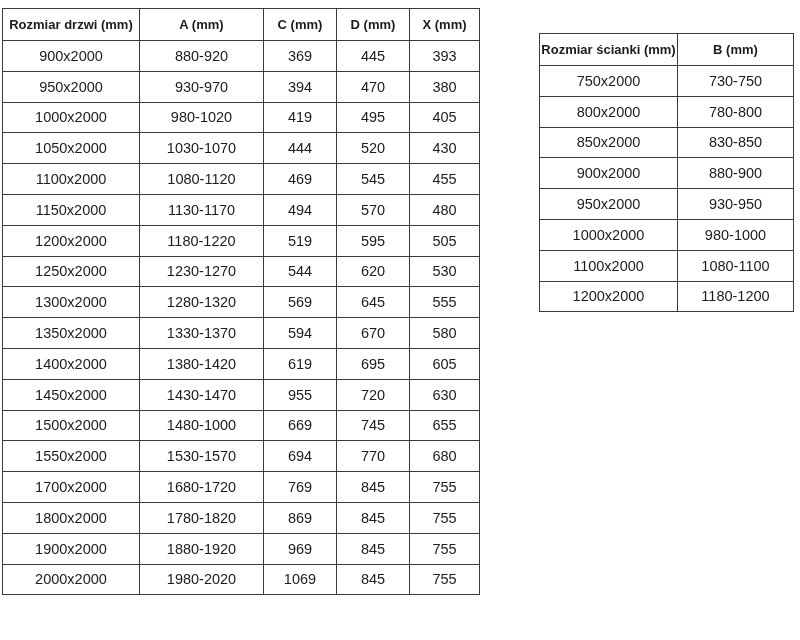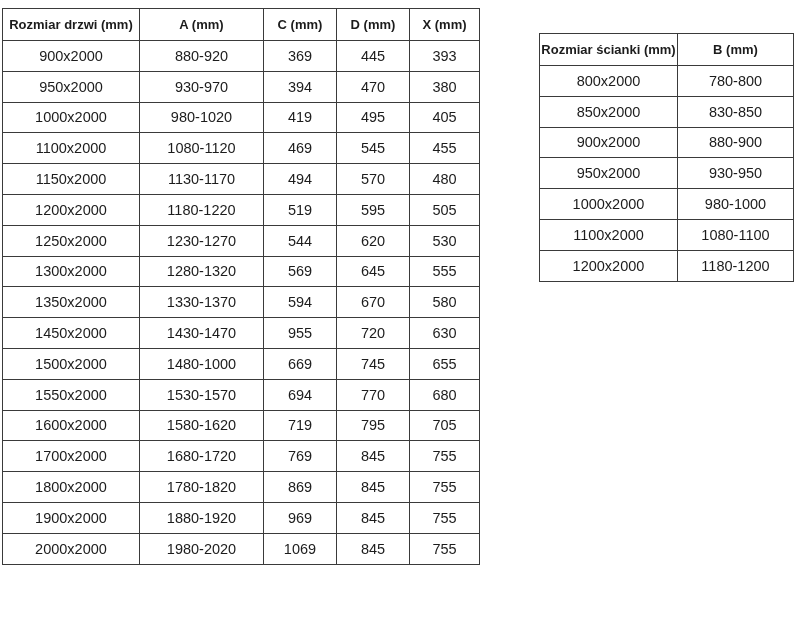--- a/index.html
+++ b/index.html
@@ -212,6 +212,10 @@
       </thead>
       <tbody>
         <tr>
+          <td>750x2000</td>
+          <td>730-750</td>
+        </tr>
+        <tr>
           <td>800x2000</td>
           <td>780-800</td>
         </tr>

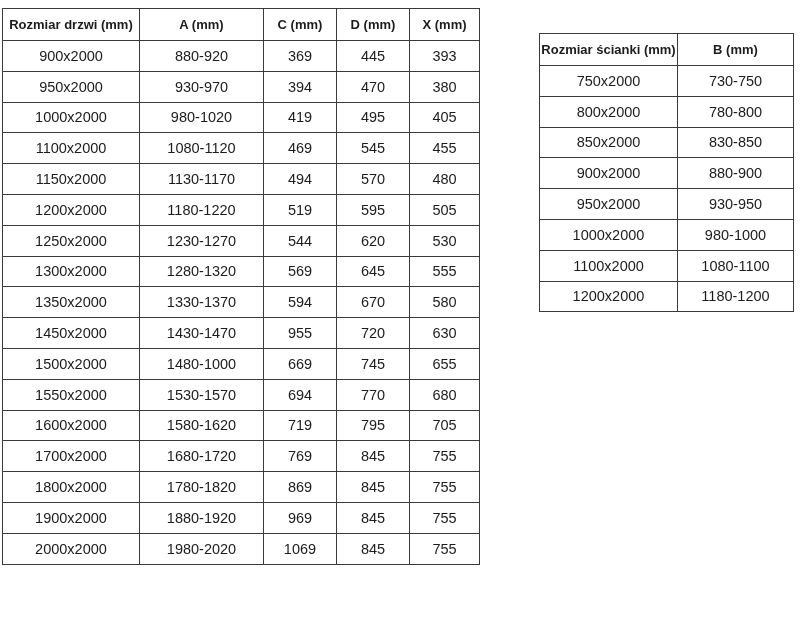--- a/index.html
+++ b/index.html
@@ -99,6 +99,13 @@
           <td>405</td>
         </tr>
         <tr>
+          <td>1050x2000</td>
+          <td>1030-1070</td>
+          <td>444</td>
+          <td>520</td>
+          <td>430</td>
+        </tr>
+        <tr>
           <td>1100x2000</td>
           <td>1080-1120</td>
           <td>469</td>

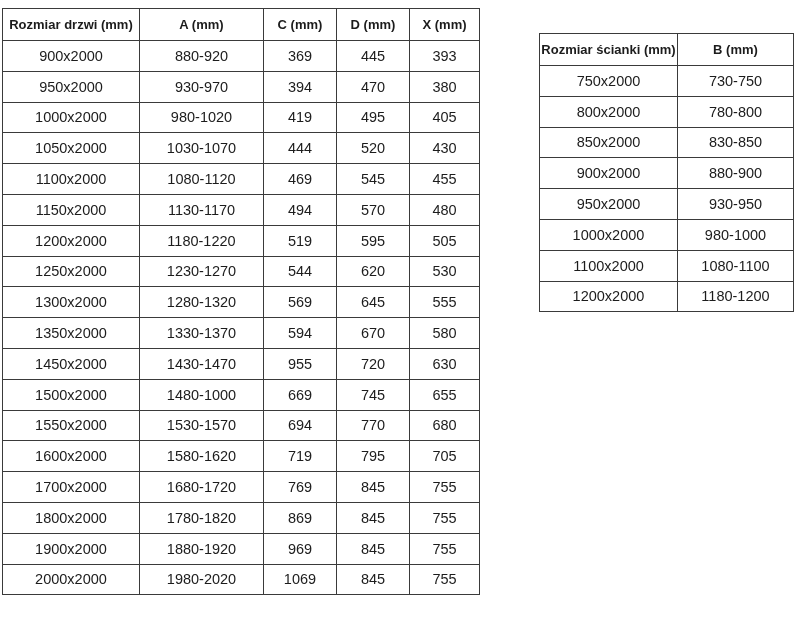--- a/index.html
+++ b/index.html
@@ -148,6 +148,13 @@
           <td>580</td>
         </tr>
         <tr>
+          <td>1400x2000</td>
+          <td>1380-1420</td>
+          <td>619</td>
+          <td>695</td>
+          <td>605</td>
+        </tr>
+        <tr>
           <td>1450x2000</td>
           <td>1430-1470</td>
           <td>955</td>

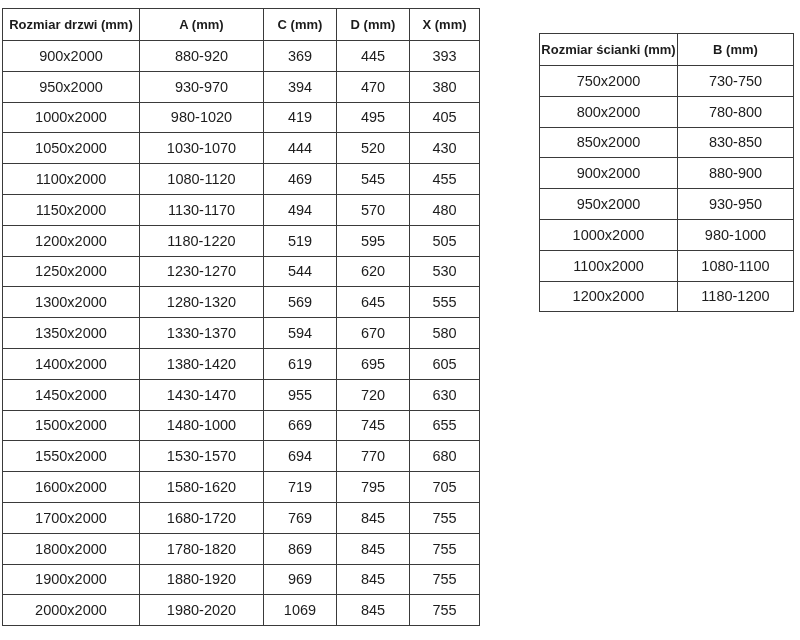--- a/index.html
+++ b/index.html
@@ -176,13 +176,6 @@
           <td>680</td>
         </tr>
         <tr>
-          <td>1600x2000</td>
-          <td>1580-1620</td>
-          <td>719</td>
-          <td>795</td>
-          <td>705</td>
-        </tr>
-        <tr>
           <td>1700x2000</td>
           <td>1680-1720</td>
           <td>769</td>

